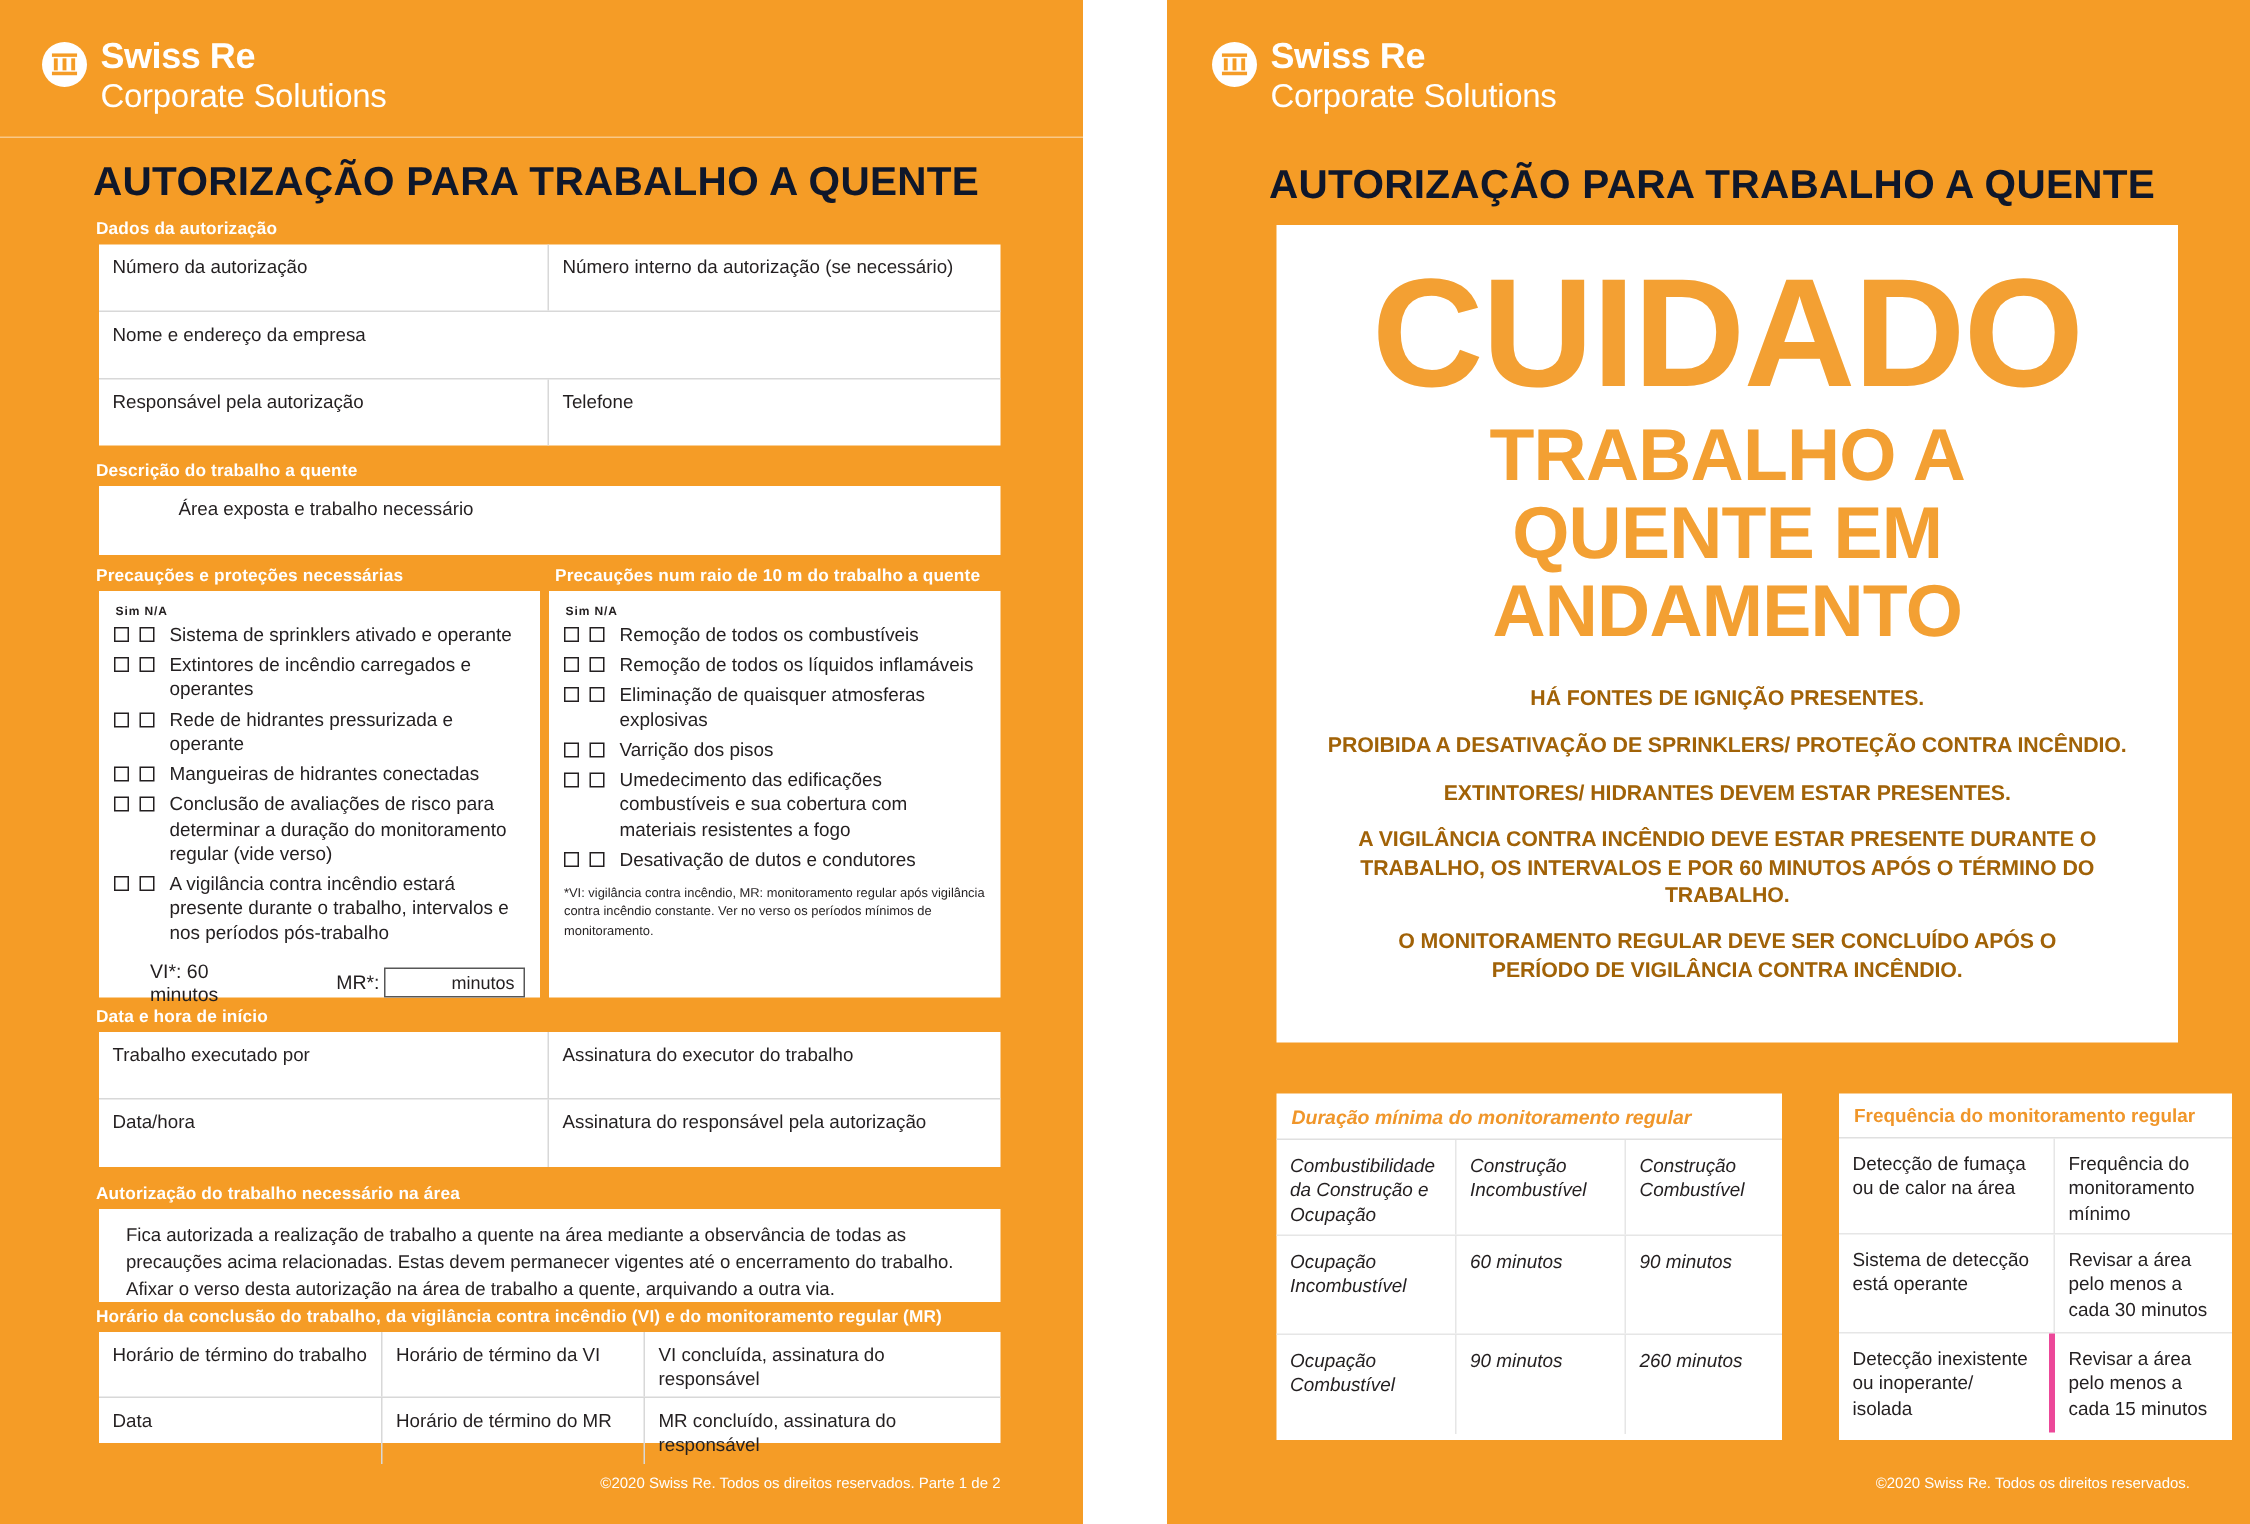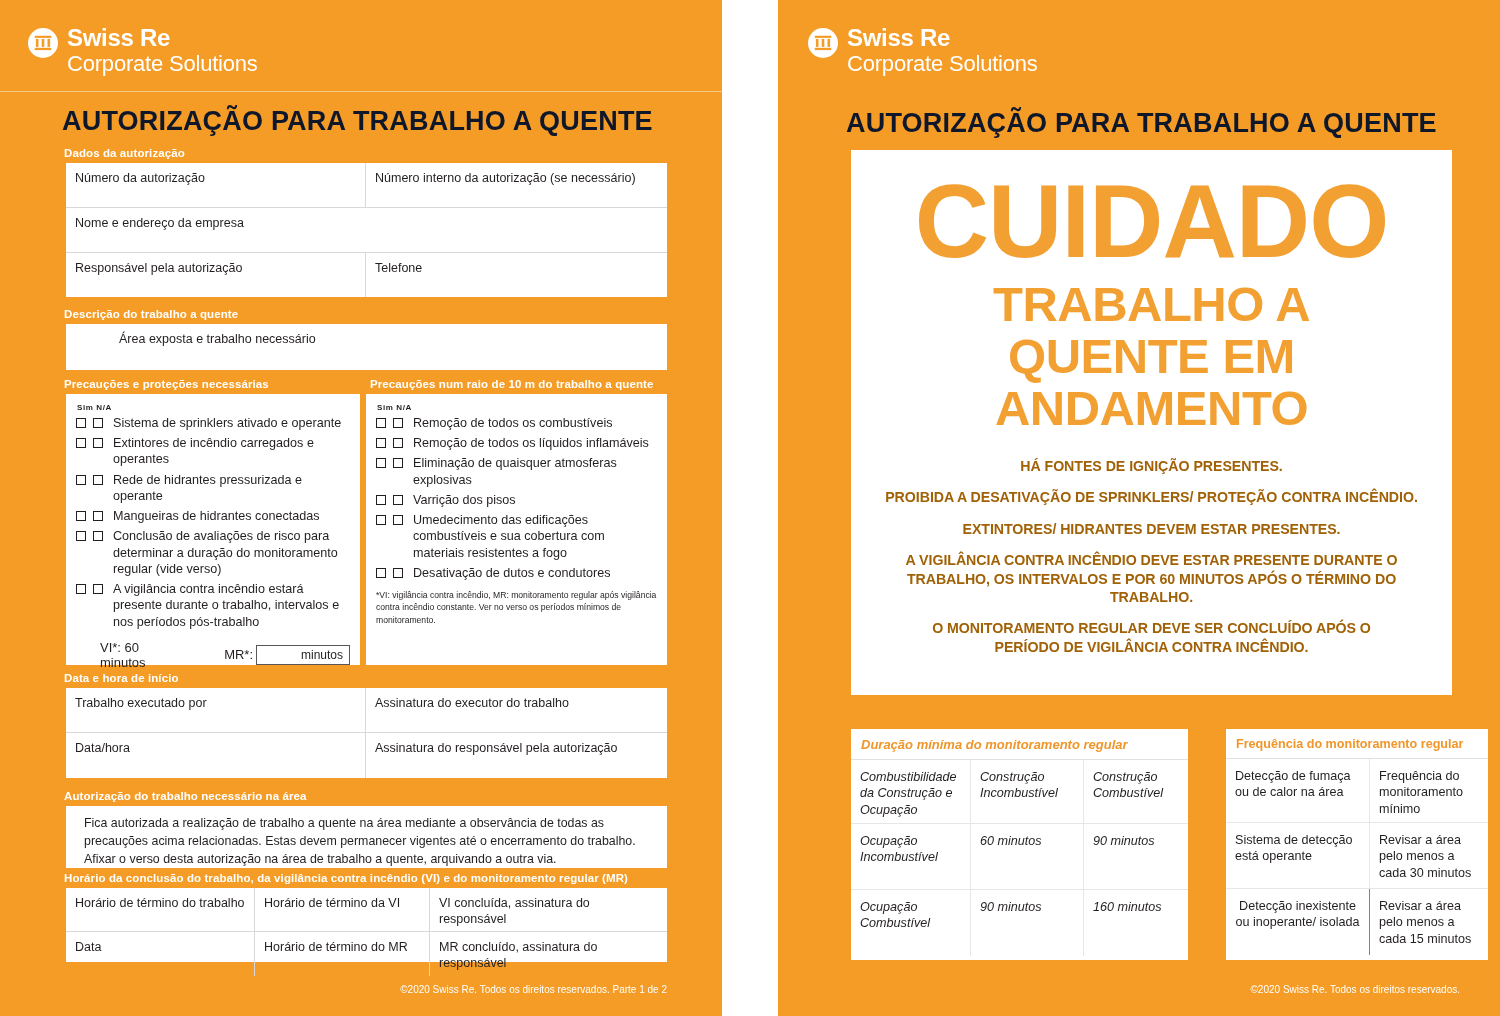--- a/index.html
+++ b/index.html
@@ -328,7 +328,7 @@
       <div class="trow" style="height:66px;">
         <div class="tcell" style="width:120px;border-right:1px solid #e6e6e6;">Ocupação Combustível</div>
         <div class="tcell" style="width:113px;border-right:1px solid #e6e6e6;">90 minutos</div>
-        <div class="tcell" style="width:104px;">160 minutos</div>
+        <div class="tcell" style="width:104px;">260 minutos</div>
       </div>
     </div>
 

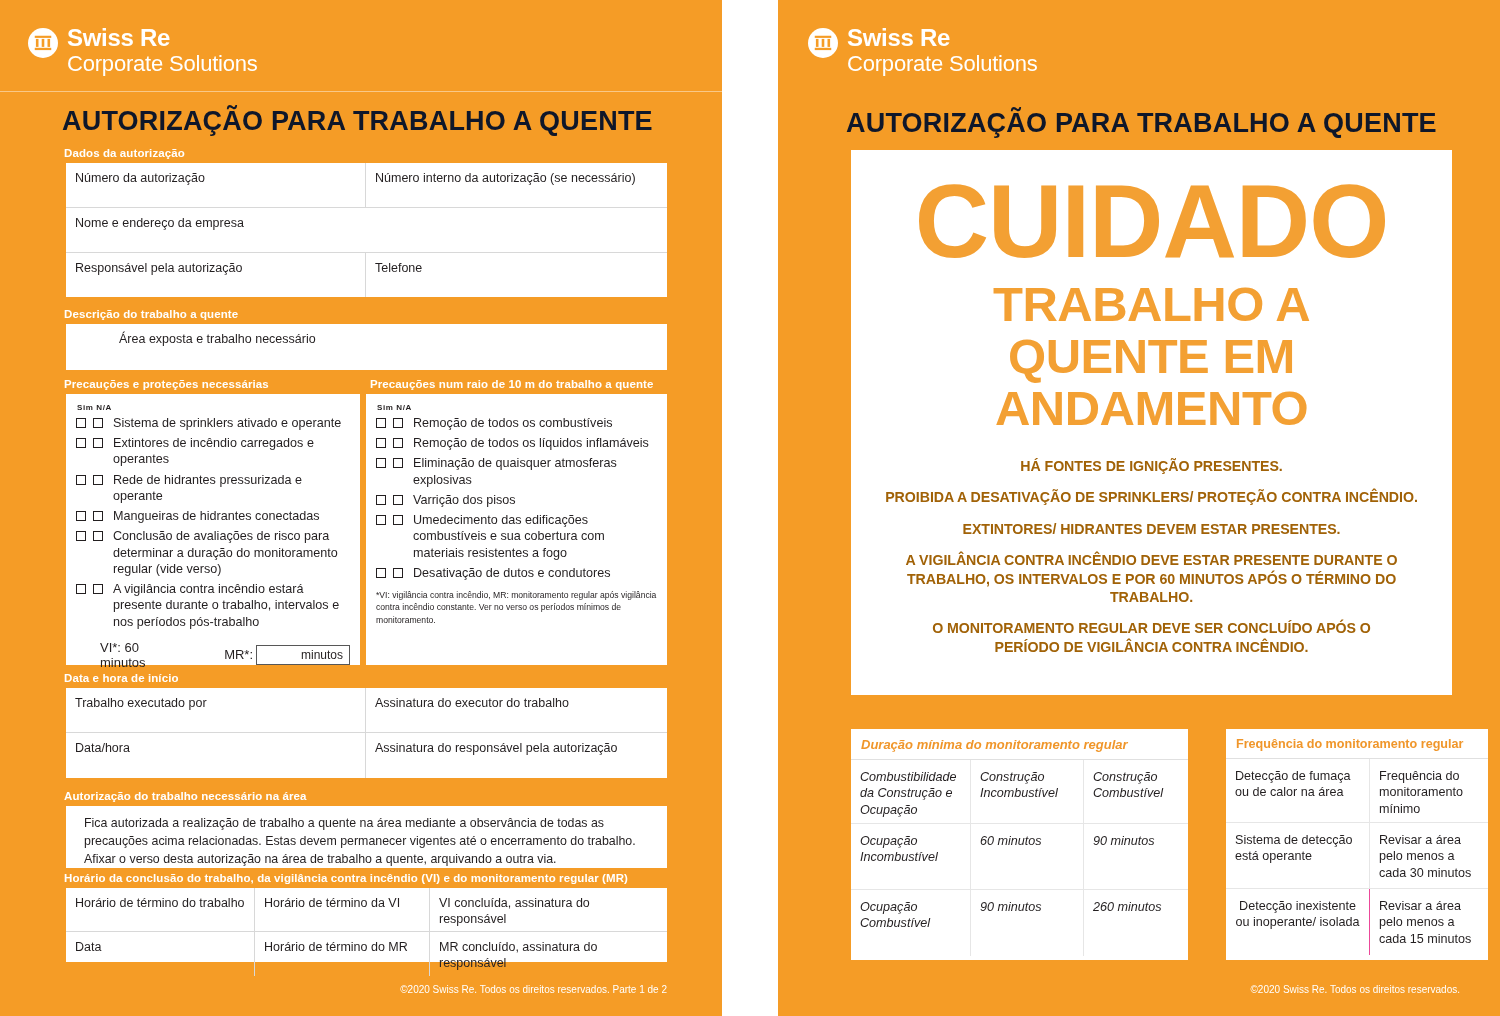--- a/index.html
+++ b/index.html
@@ -343,7 +343,7 @@
         <div class="tcell" style="width:118px;">Revisar a área pelo menos a cada 30 minutos</div>
       </div>
       <div class="trow" style="height:66px;">
-        <div class="tcell" style="width:144px;border-right:1px solid #ec4899;text-align:center;">Detecção inexistente ou inoperante/ isolada</div>
+        <div class="tcell" style="width:144px;border-right:4px solid #ec4899;">Detecção inexistente ou inoperante/ isolada</div>
         <div class="tcell" style="width:118px;">Revisar a área pelo menos a cada 15 minutos</div>
       </div>
     </div>

